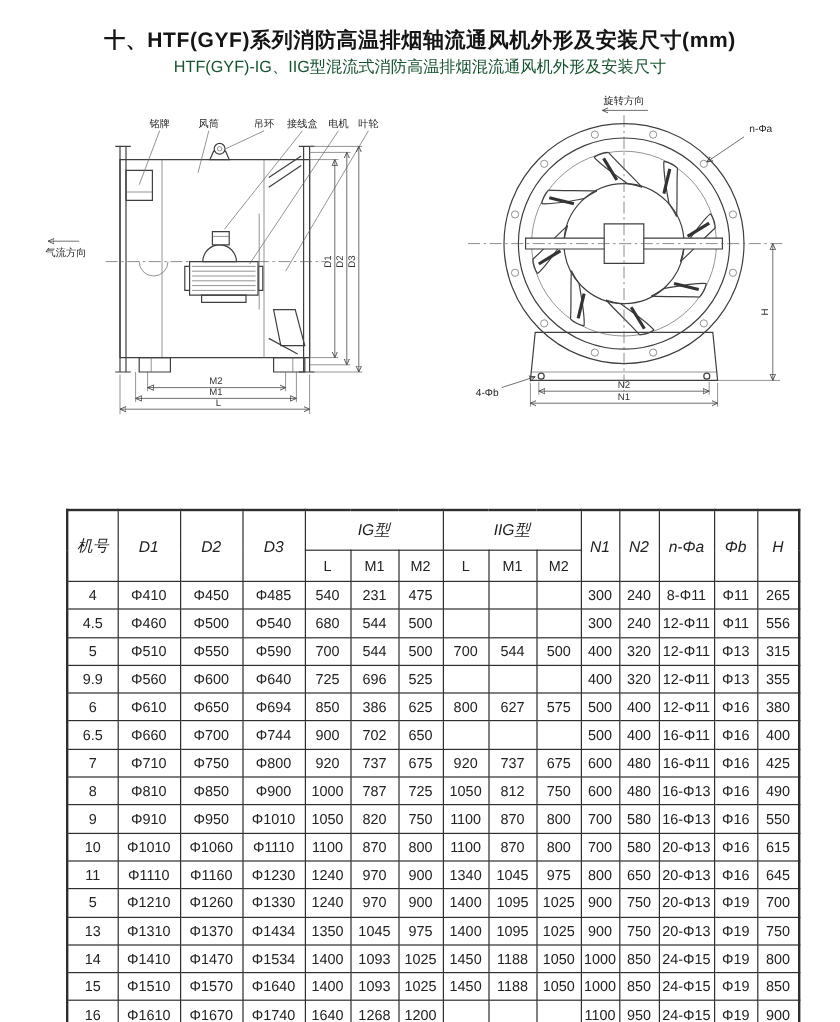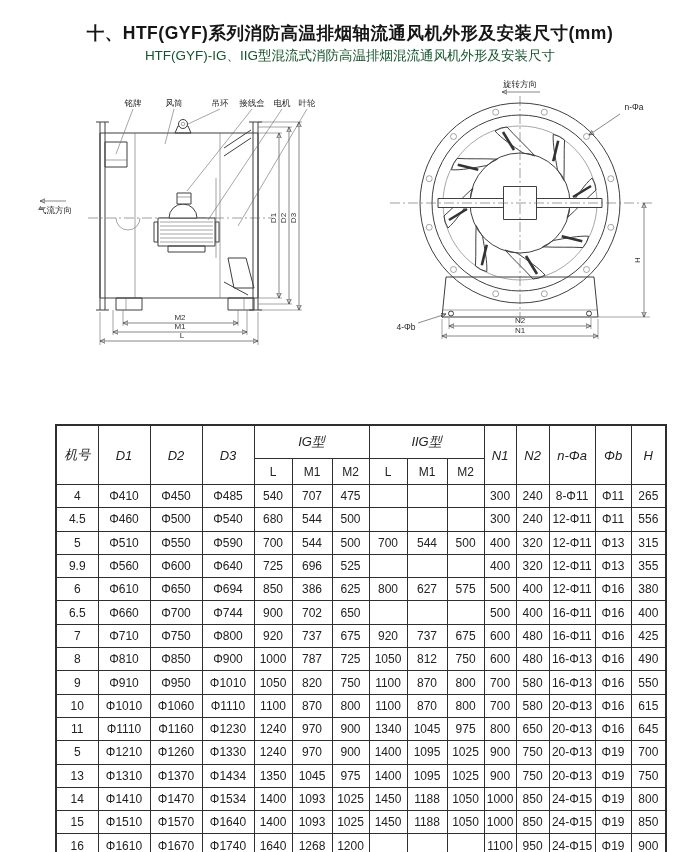--- a/index.html
+++ b/index.html
@@ -358,7 +358,7 @@
           <td>Φ450</td>
           <td>Φ485</td>
           <td>540</td>
-          <td>707</td>
+          <td>231</td>
           <td>475</td>
           <td></td>
           <td></td>

